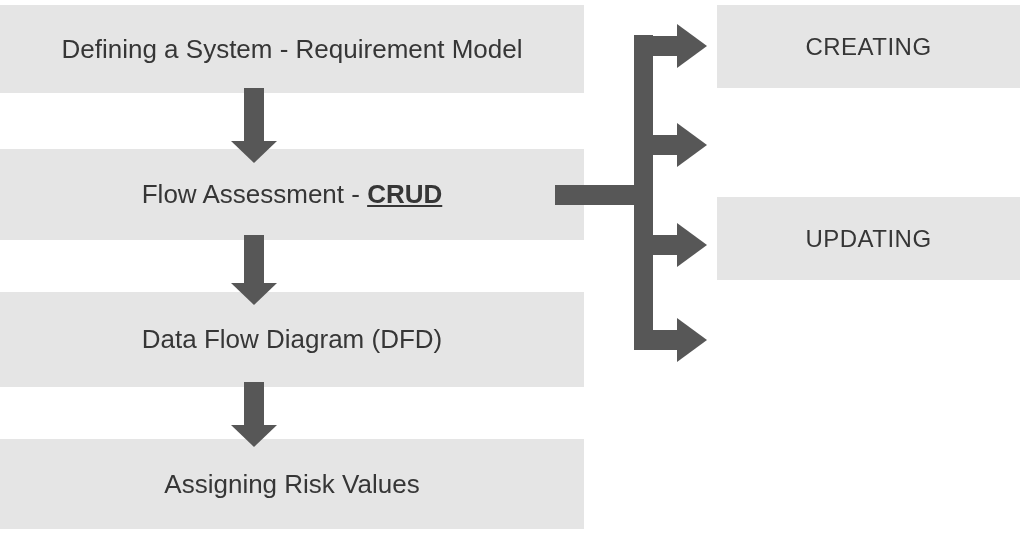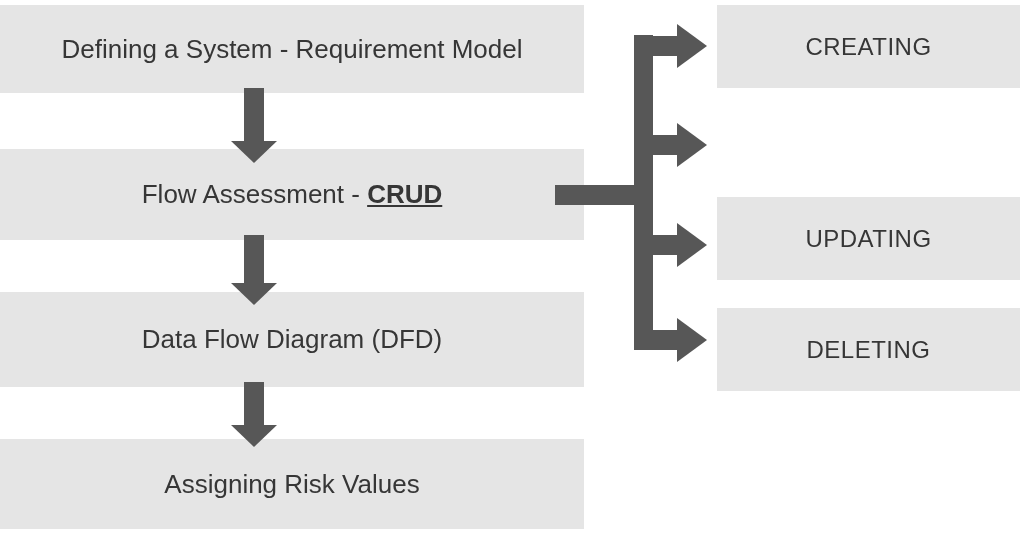--- a/index.html
+++ b/index.html
@@ -148,9 +148,6 @@
     <span>UPDATING</span>
   </div>
 
-  <div class="rbox" style="top:308px;">
-    <span>DELETING</span>
-  </div>
 
 </div>
 

